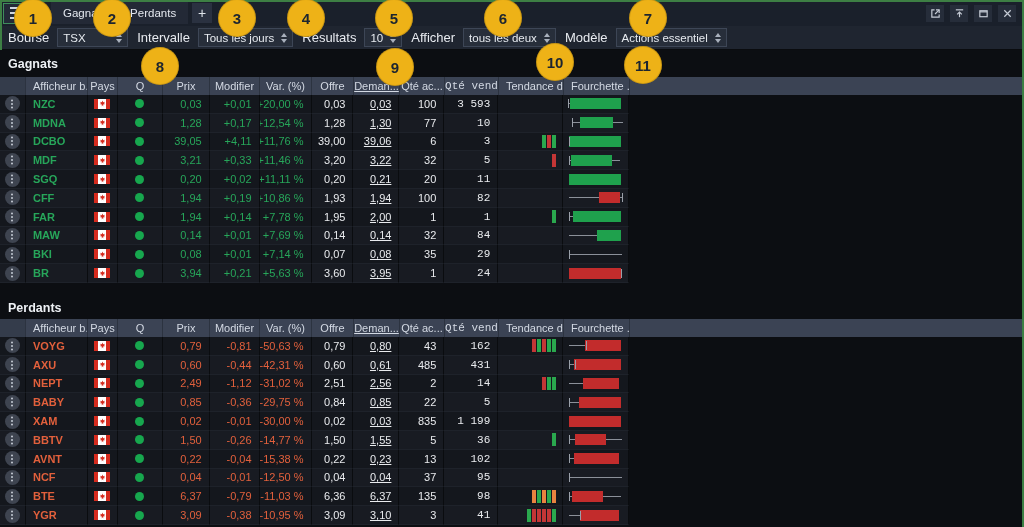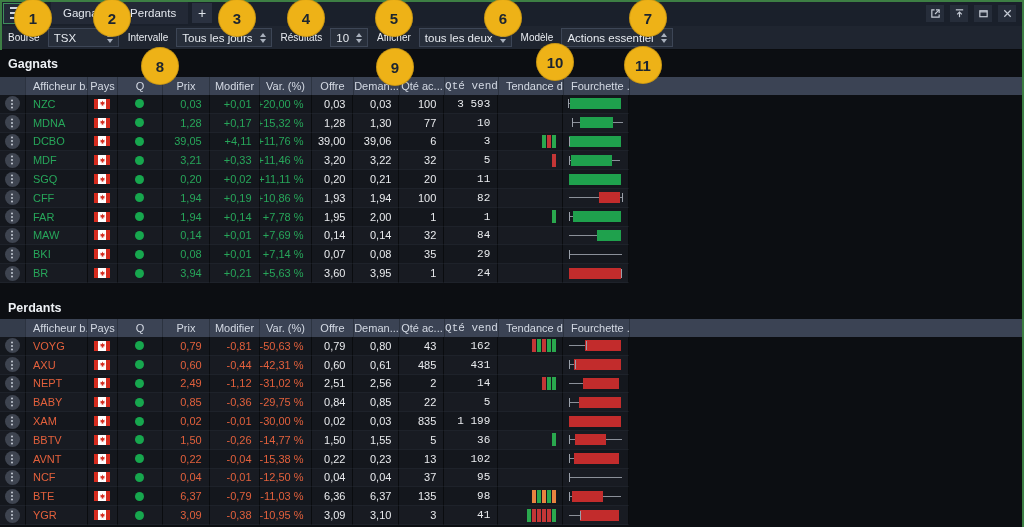--- a/index.html
+++ b/index.html
@@ -24,7 +24,7 @@
 
   
   .toolbar { position:absolute; left:0; top:26px; width:1024px; height:24px; background:#1f2530; display:flex; align-items:center; padding-left:8px; border-bottom:1px solid #0a0c0f; }
-  .tlabel { color:#e8ebf0; font-size:10px; margin-right:8px; white-space:nowrap; }
+  .tlabel { color:#e8ebf0; font-size:13px; margin-right:8px; white-space:nowrap; }
   .dd { height:19px; background:#272e3a; border:1px solid #3d4656; display:flex; align-items:center; justify-content:space-between; padding:0 5px; color:#e6eaef; font-size:11.5px; margin-right:9px; white-space:nowrap; cursor:pointer; }
   .updown { display:flex; flex-direction:column; gap:2px; margin-left:7px; }
   .updown i { display:block; width:0; height:0; border-left:3.5px solid transparent; border-right:3.5px solid transparent; }

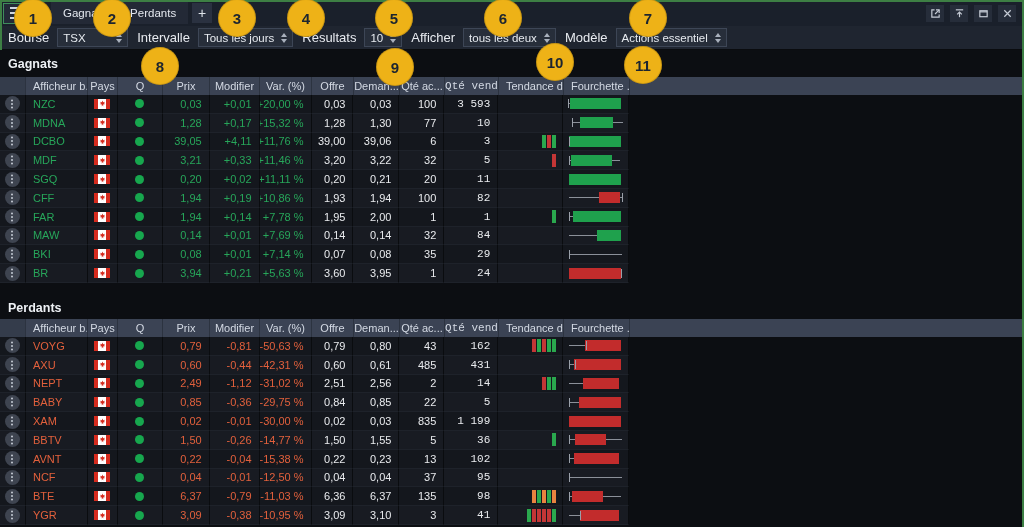--- a/index.html
+++ b/index.html
@@ -52,7 +52,7 @@
   .w { color:#e9ebee; }
   .c0{width:26px;justify-content:center;} .c1{width:62px;} .c2{width:30px;justify-content:center;}
   .c3{width:45px;justify-content:center;} .c4{width:47px;} .c5{width:50px;} .c6{width:52px;}
-  .c7{width:42px;} .c8{width:46px;} .c9{width:45px;} .c10{width:54px;font-family:Liberation Mono, monospace;}
+  .c7{width:42px;} .c8{width:46px;text-decoration:underline;} .c9{width:45px;} .c10{width:54px;font-family:Liberation Mono, monospace;}
   .c11{width:65px;justify-content:flex-end;padding-right:6px;gap:1px;} .c12{width:66px;justify-content:center;}
 
   .info-dot { width:15px; height:15px; border-radius:50%; background:#3e4450; display:flex; align-items:center; justify-content:center; }

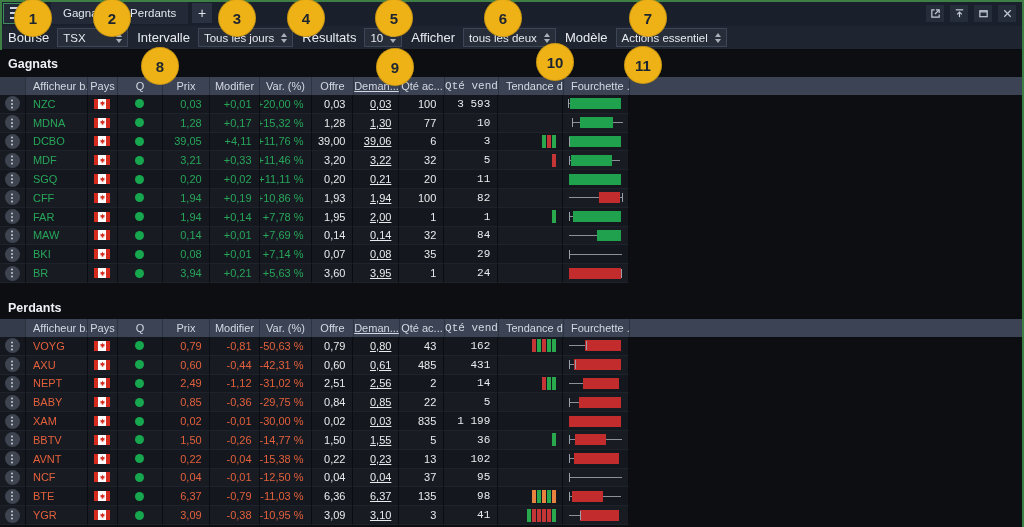--- a/index.html
+++ b/index.html
@@ -47,7 +47,7 @@
   .row.alt { background:#181b22; }
   .cell { height:100%; display:flex; align-items:center; border-right:1px solid #0a0c0f; border-bottom:1px solid #1e222a; font-size:11px; overflow:hidden; white-space:nowrap; }
   .num { justify-content:flex-end; padding-right:7px; }
-  .tick { padding-left:7px; font-weight:normal; }
+  .tick { padding-left:7px; font-weight:bold; }
   .pos { color:#27a65a; } .neg { color:#e2603c; }
   .w { color:#e9ebee; }
   .c0{width:26px;justify-content:center;} .c1{width:62px;} .c2{width:30px;justify-content:center;}

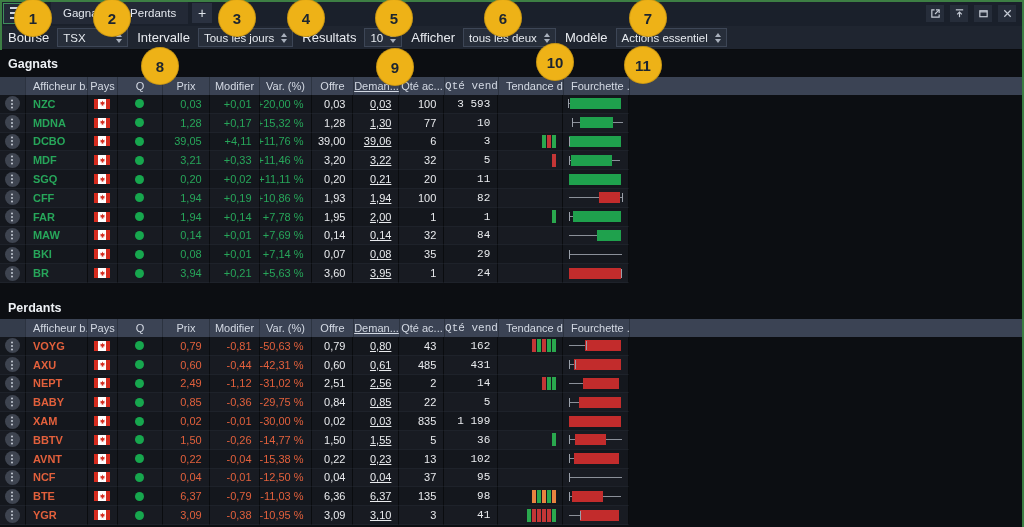--- a/index.html
+++ b/index.html
@@ -235,7 +235,7 @@
         </div>
     <div class="cell c4 num pos">1,28</div>
     <div class="cell c5 num pos">+0,17</div>
-    <div class="cell c6 num pos">+15,32 %</div>
+    <div class="cell c6 num pos">+12,54 %</div>
     <div class="cell c7 num w">1,28</div>
     <div class="cell c8 num w">1,30</div>
     <div class="cell c9 num w">77</div>

